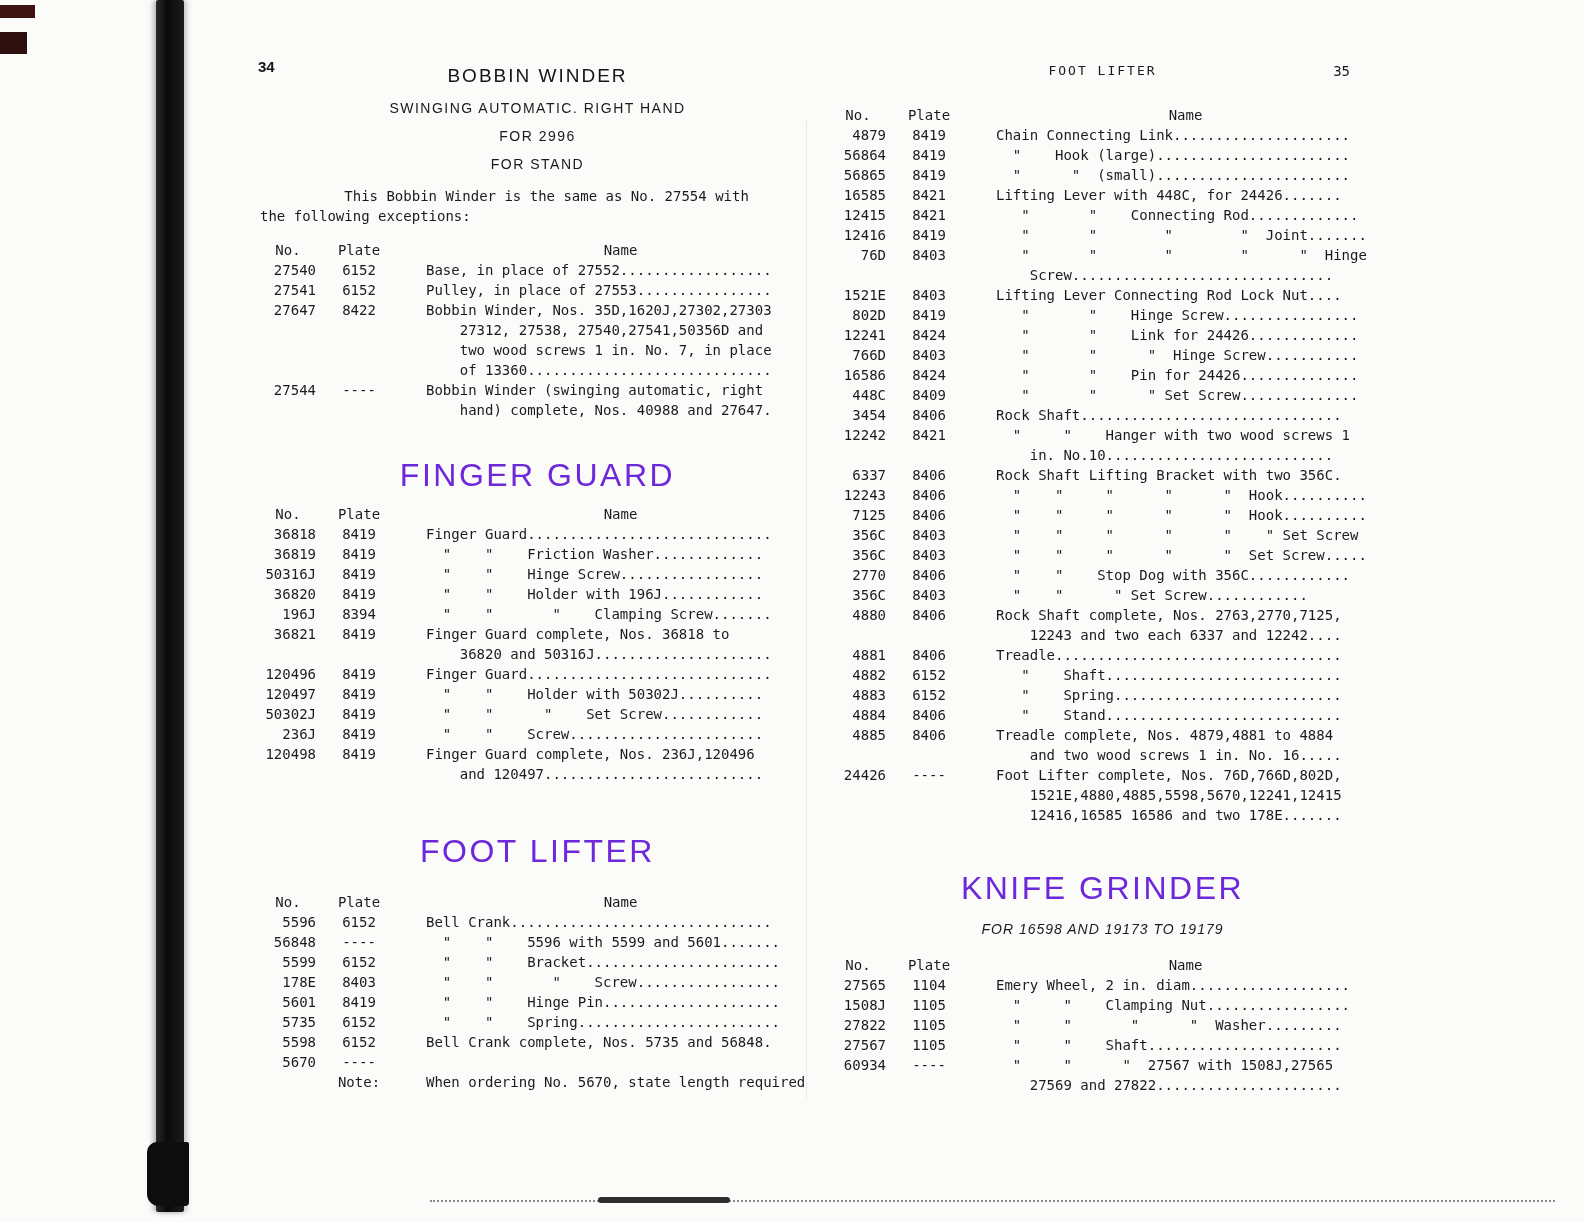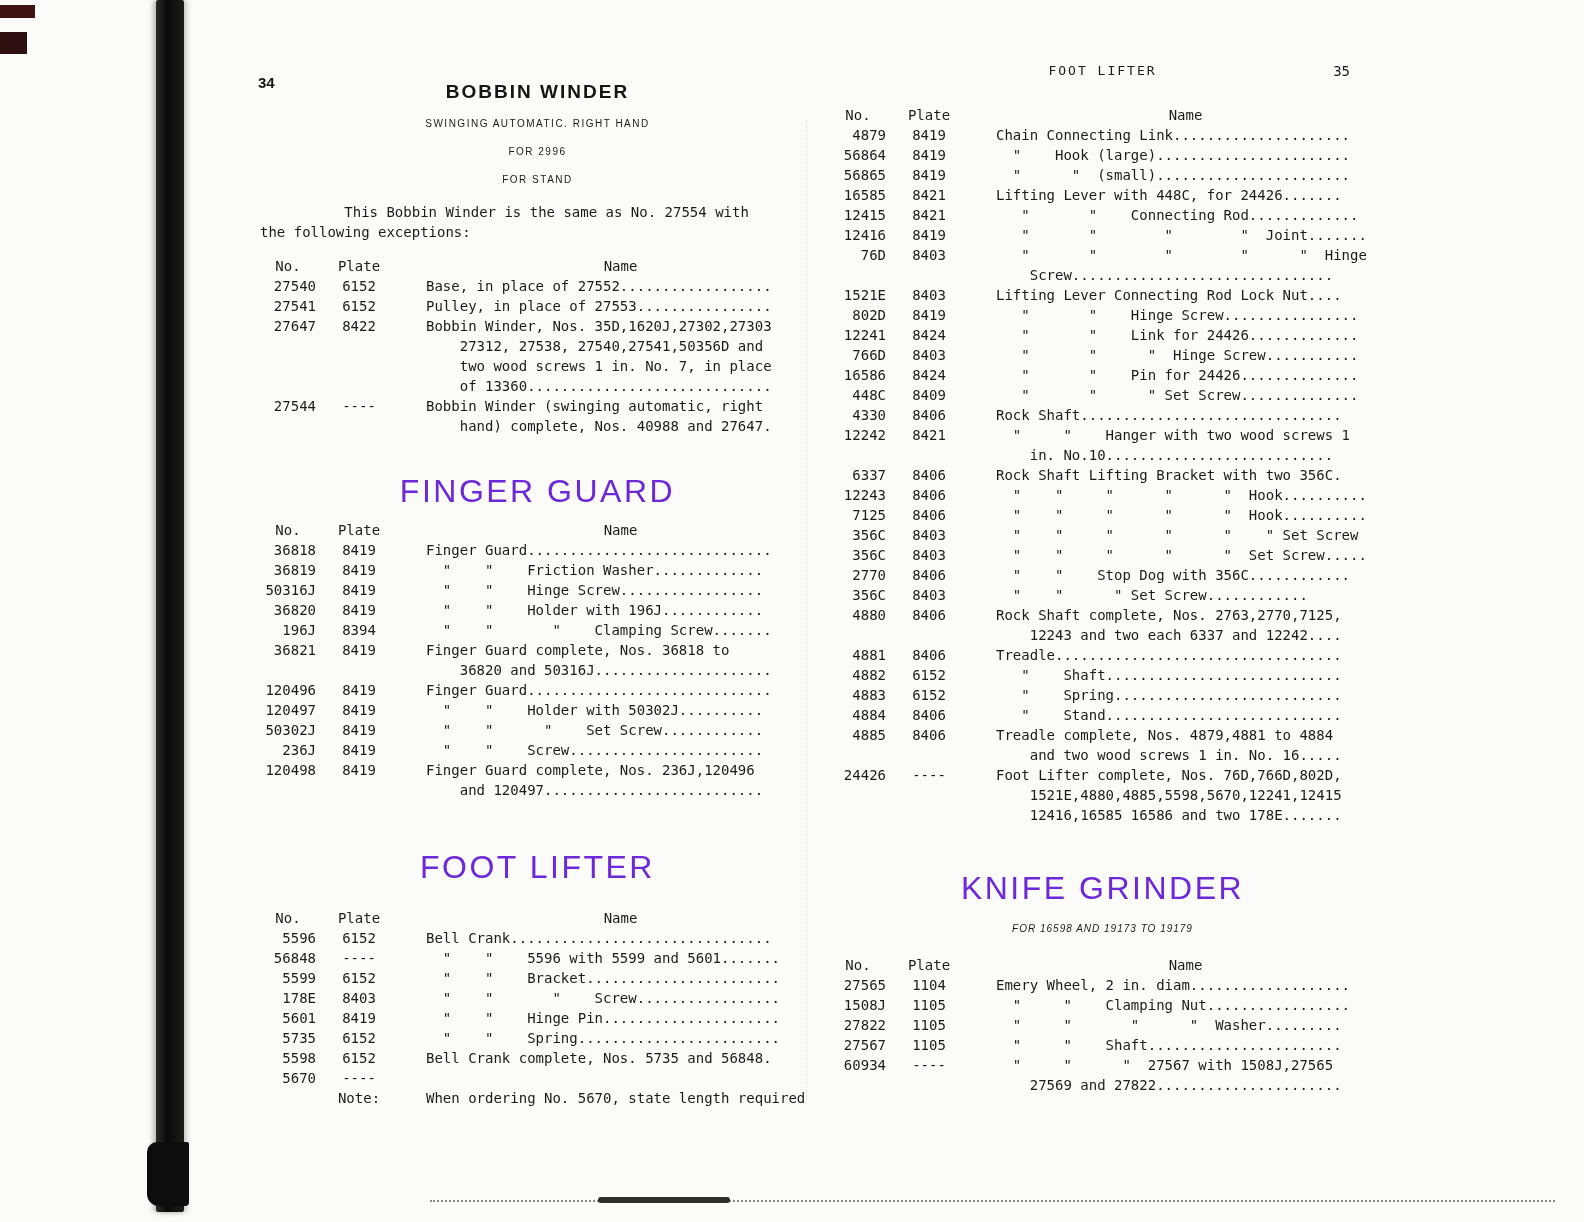--- a/index.html
+++ b/index.html
@@ -12,7 +12,7 @@
     overflow:hidden;
   }
   .page { position:absolute; }
-  .left-page  { left:200px; top:66px;  width:615px; padding:14px 0 0 60px; }
+  .left-page  { left:200px; top:50px;  width:615px; padding:14px 0 0 60px; }
   .right-page { left:830px; top:55px;  width:545px; padding-top:8px; }
 
   .pageno-left {

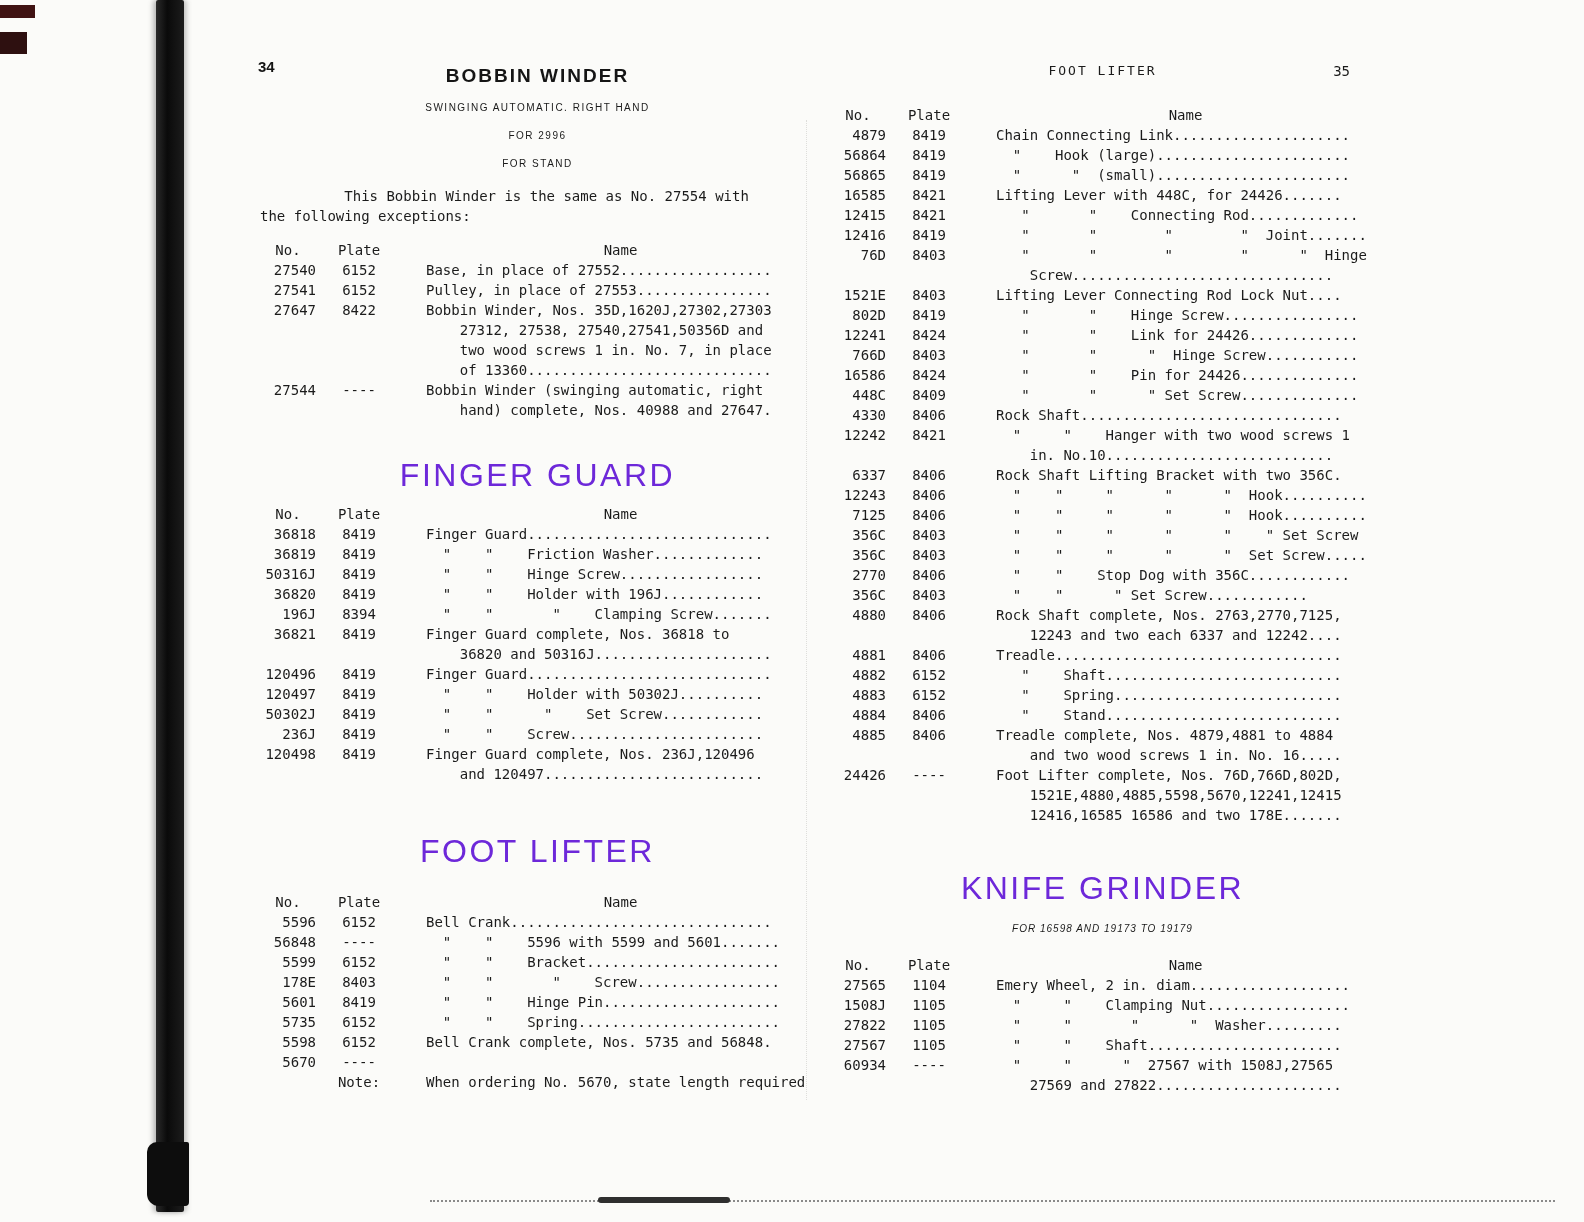--- a/index.html
+++ b/index.html
@@ -23,7 +23,7 @@
   .pageno-right { position:absolute; right:25px; top:0; letter-spacing:0; font-size:14px; }
 
   .h-main {
-    font-family:"Liberation Sans", sans-serif; font-weight:bold;
+    font-family:"Liberation Sans", sans-serif; font-weight:normal;
     font-size:19px; letter-spacing:2px; text-align:center; line-height:24px; color:#151515;
   }
   .h-sub {

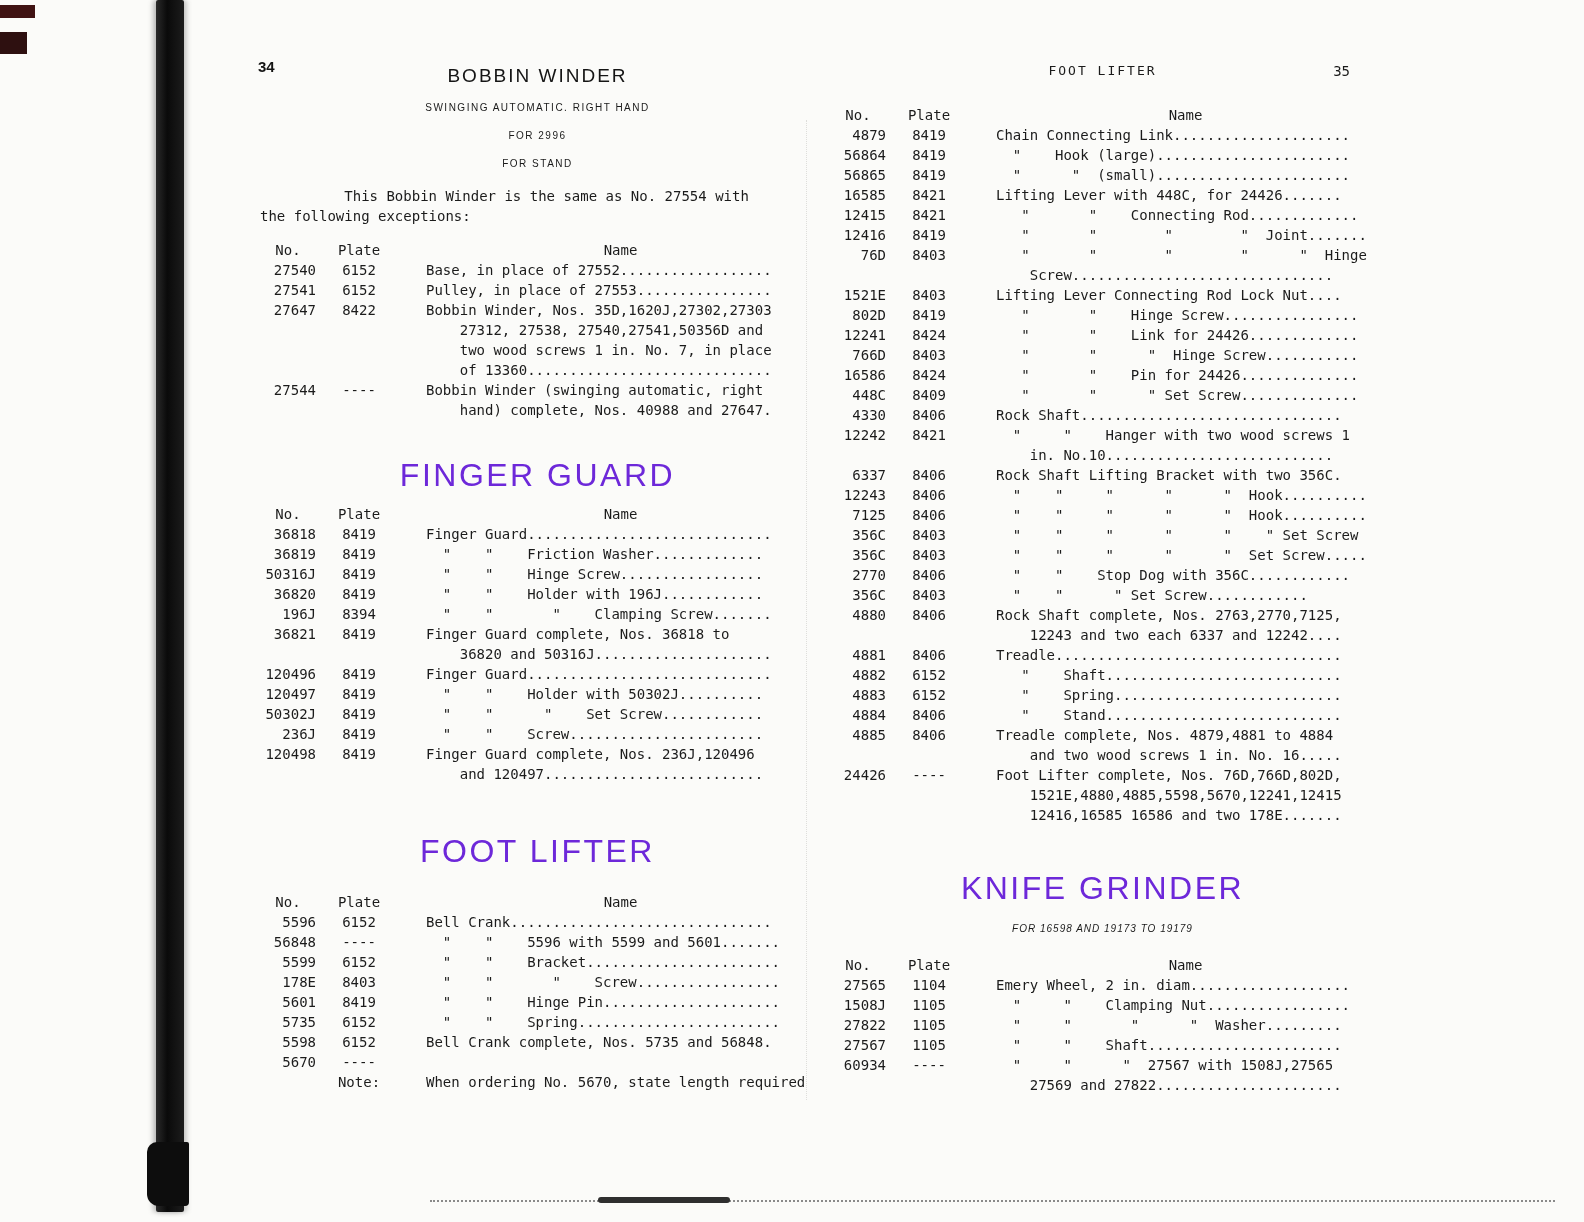--- a/index.html
+++ b/index.html
@@ -28,7 +28,7 @@
   }
   .h-sub {
     font-family:"Liberation Sans", sans-serif;
-    font-size:10px; letter-spacing:1.5px; text-align:center; line-height:16px; margin-top:12px; color:#1a1a1a;
+    font-size:14px; letter-spacing:1.5px; text-align:center; line-height:16px; margin-top:12px; color:#1a1a1a;
   }
   .h-big {
     font-family:"Liberation Sans", sans-serif; font-weight:normal;

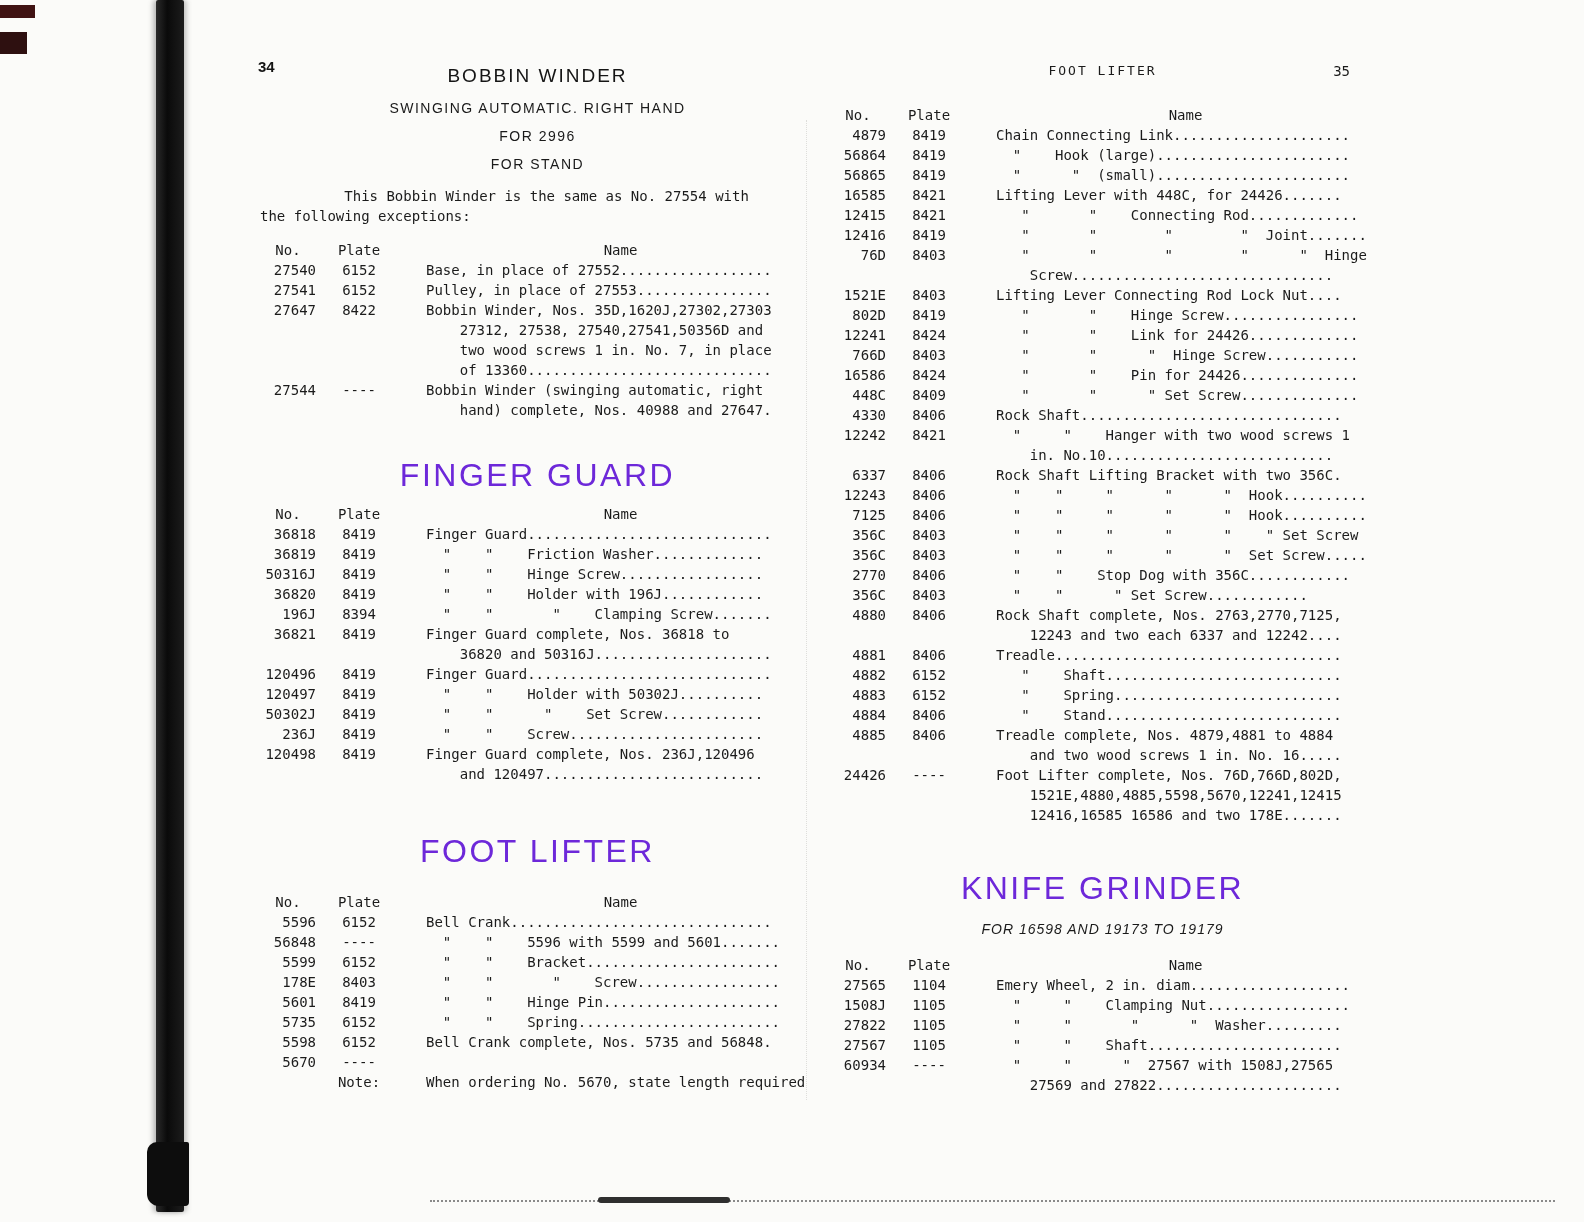--- a/index.html
+++ b/index.html
@@ -328,7 +328,7 @@
         <div class="c-name">   "       "      " Set Screw..............</div>
       </div>
       <div class="t-row">
-        <div class="c-no">4330</div>
+        <div class="c-no">3454</div>
         <div class="c-plate">8406</div>
         <div class="c-name">Rock Shaft...............................</div>
       </div>

